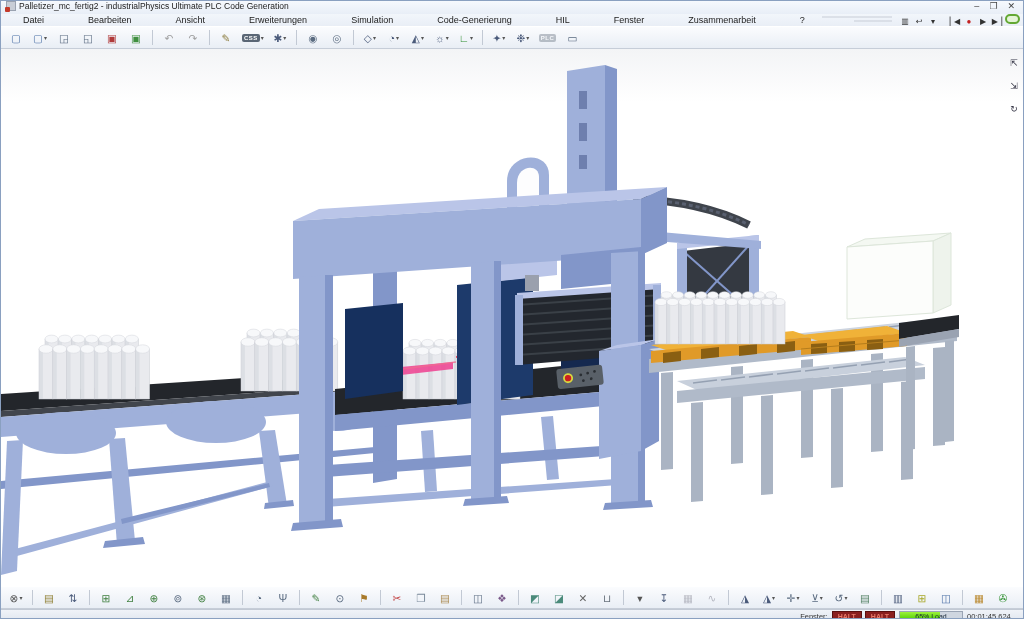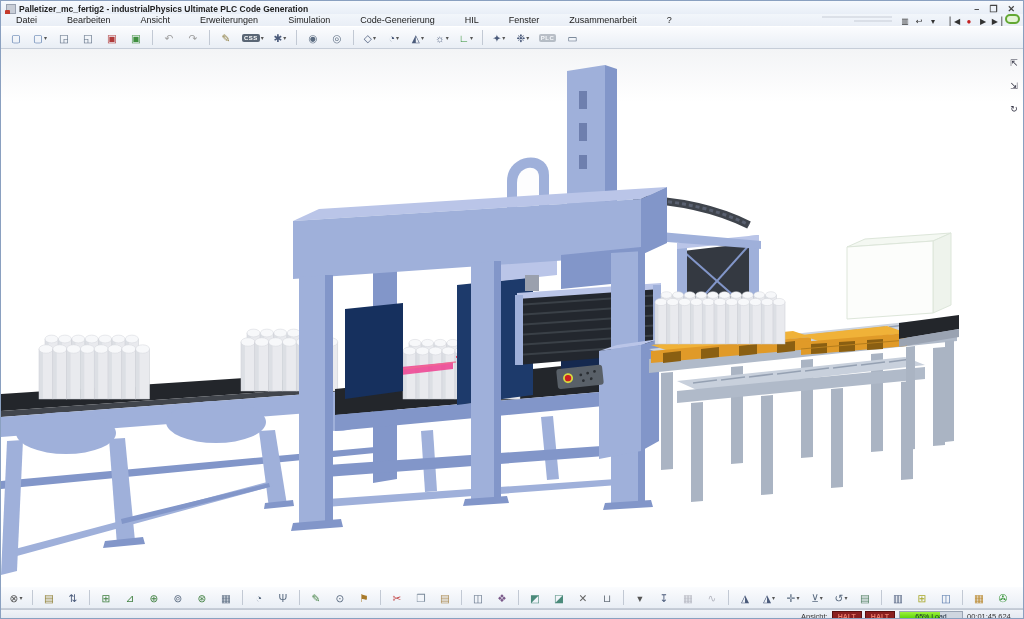--- a/index.html
+++ b/index.html
@@ -7,8 +7,8 @@
     font-family:"Liberation Sans",sans-serif;border:1px solid #8aa0c0;box-sizing:border-box;
     background:#eef2f8;overflow:hidden;position:relative;}
   
-  .titlebar{height:13px;display:flex;align-items:flex-end;background:linear-gradient(#f6f9fd,#e8eef7);
-    font-size:8.5px;color:#222;padding:0 2px;flex:0 0 auto;font-weight:bold;}
+  .titlebar{height:13px;display:flex;align-items:flex-start;background:linear-gradient(#f6f9fd,#e8eef7);
+    font-size:8.5px;color:#222;padding:0 2px;flex:0 0 auto;}
   .app-icon{width:8px;height:8px;margin:0 3px;position:relative;background:#c8cdd6;border:1px solid #9aa2b0;}
   .app-icon::after{content:"";position:absolute;left:-2px;bottom:-2px;width:5px;height:5px;background:#c43a2a;border-radius:1px;}
   .title-text{flex:1;white-space:nowrap;overflow:hidden;}

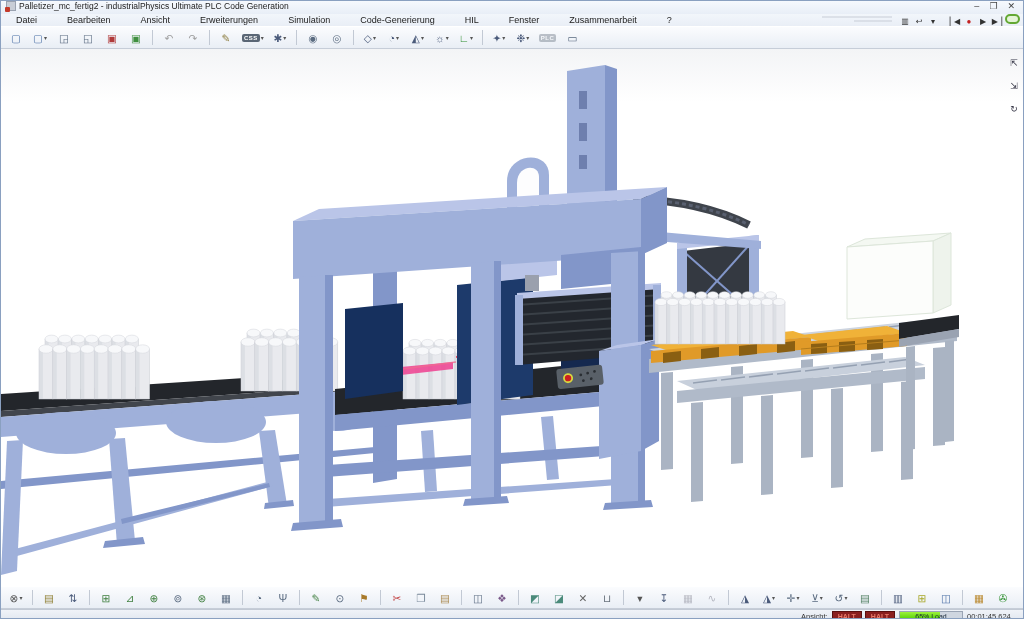--- a/index.html
+++ b/index.html
@@ -17,7 +17,7 @@
   
   .menubar{height:12px;display:flex;align-items:center;background:linear-gradient(#f2f6fb,#e9eef6);
     font-size:9px;color:#222;flex:0 0 auto;position:relative;}
-  .menu-item{padding:0 15px;white-space:nowrap;}
+  .menu-item{padding:0 22px;white-space:nowrap;}
   .menu-right{position:absolute;right:2px;top:0;height:12px;display:flex;align-items:center;gap:2px;}
   .watermark{width:70px;height:8px;margin-right:4px;opacity:.5;display:flex;flex-direction:column;gap:2px;align-items:flex-end;}
   .watermark i{display:block;height:2px;background:#c9ced8;width:100%;}

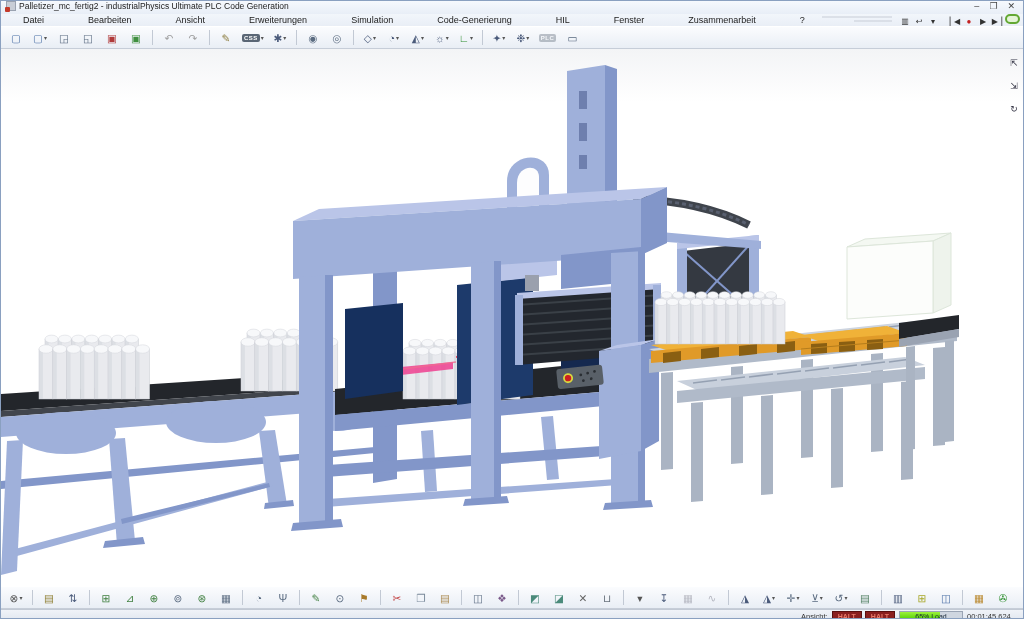--- a/index.html
+++ b/index.html
@@ -740,7 +740,7 @@
     </div>
 
   <div class="statusbar">
-    <span>Ansicht:</span>
+    <span>Fenster:</span>
     <span id="halt-badges" style="display:flex;gap:3px;">
         <span class="badge">HALT</span>
         <span class="badge">HALT</span>

